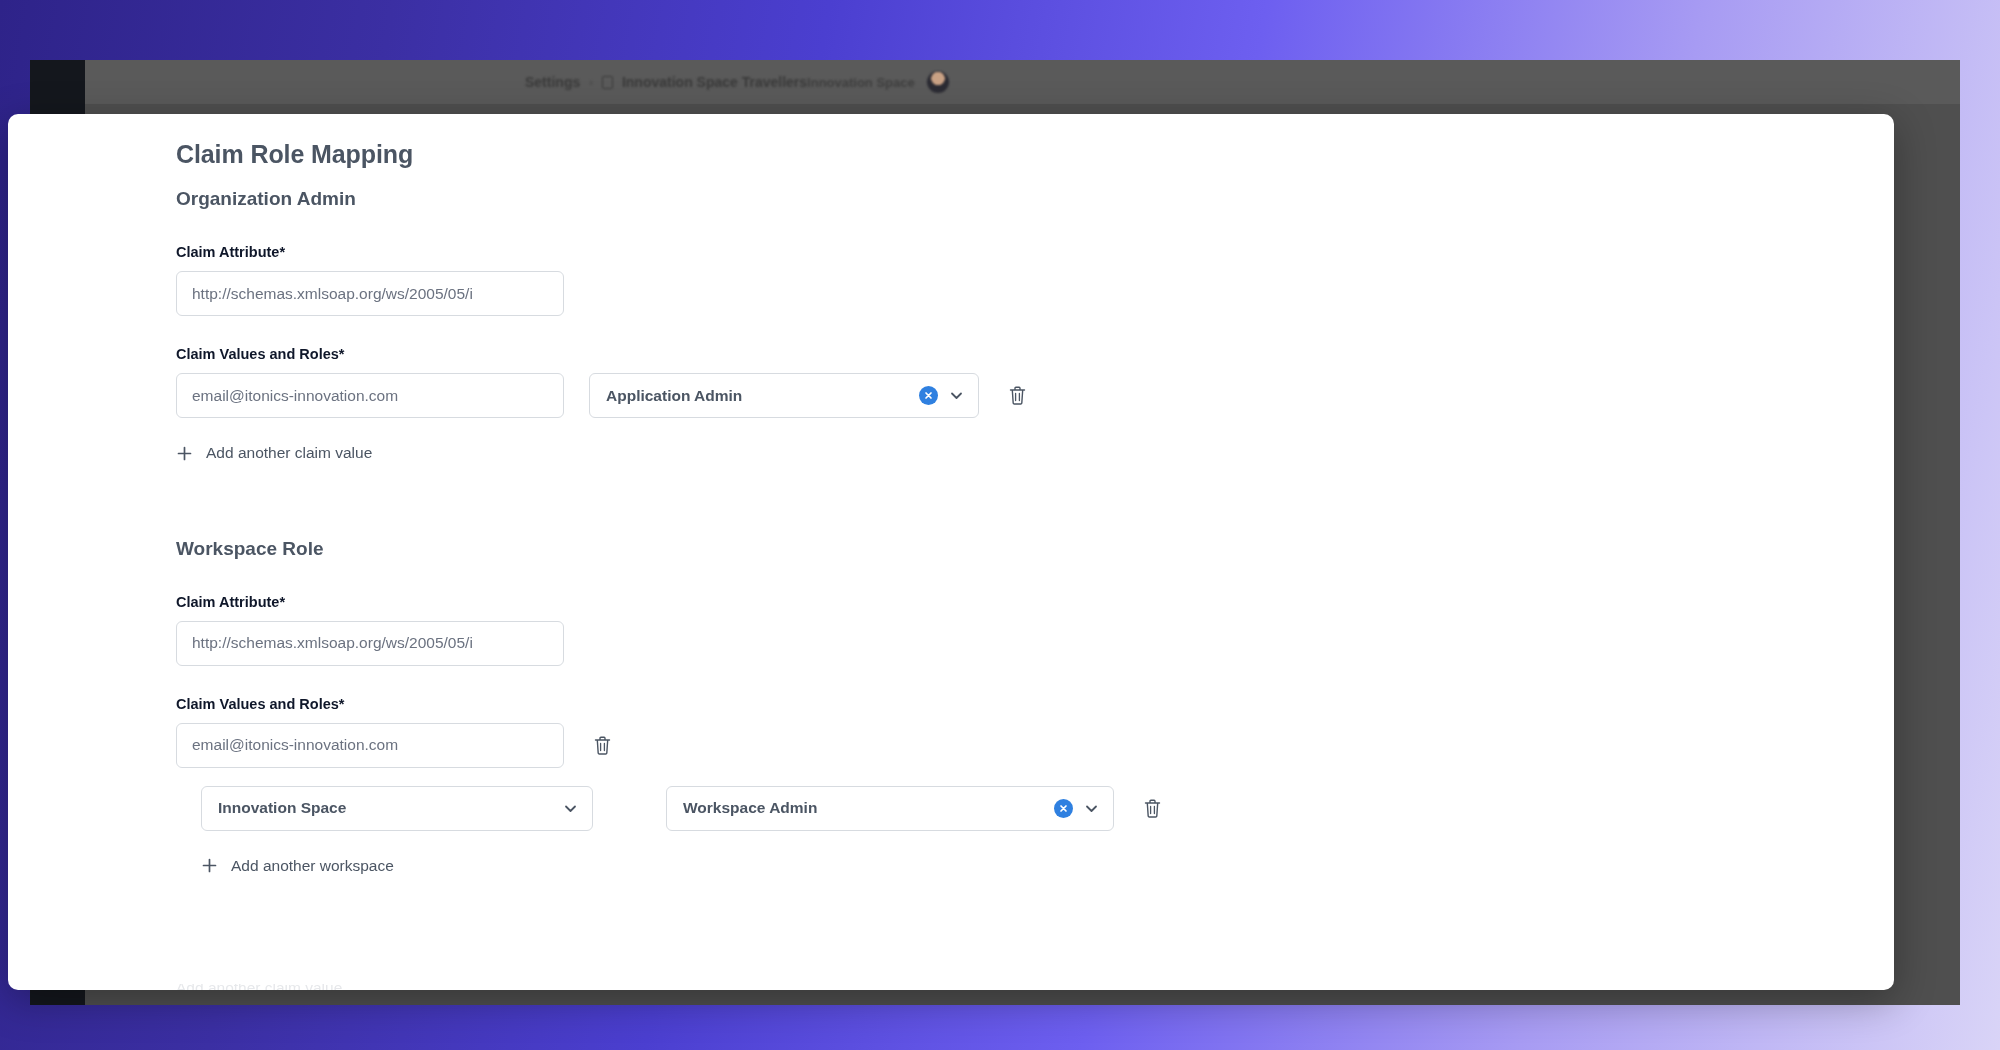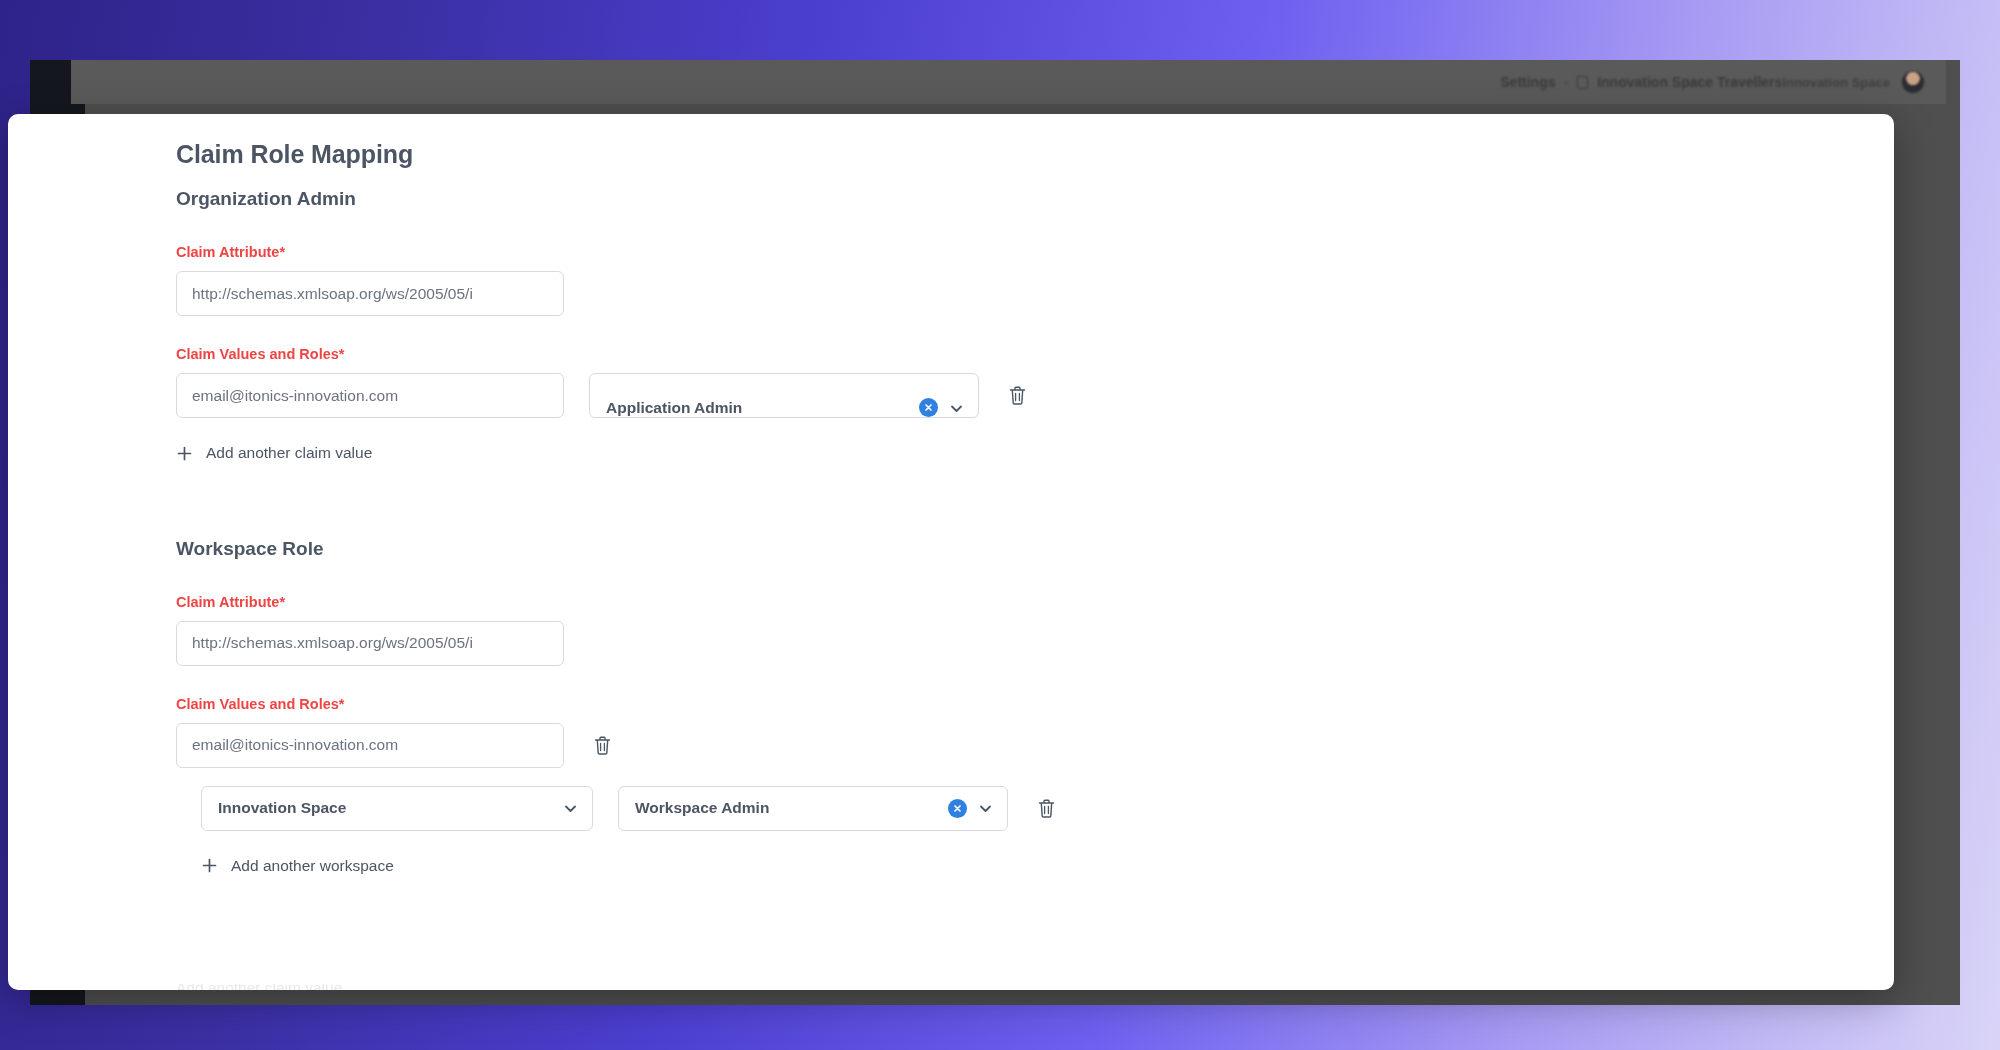--- a/index.html
+++ b/index.html
@@ -45,12 +45,12 @@
 
   .app-topbar {
     position: absolute;
-    left: 41px; top: 0;
+    left: 55px; top: 0;
     width: 1875px; height: 44px;
     background: #5a5a5a;
     display: flex;
     align-items: center;
-    justify-content: flex-end;
+    justify-content: flex-start;
     padding: 0 22px 0 440px;
   }
 

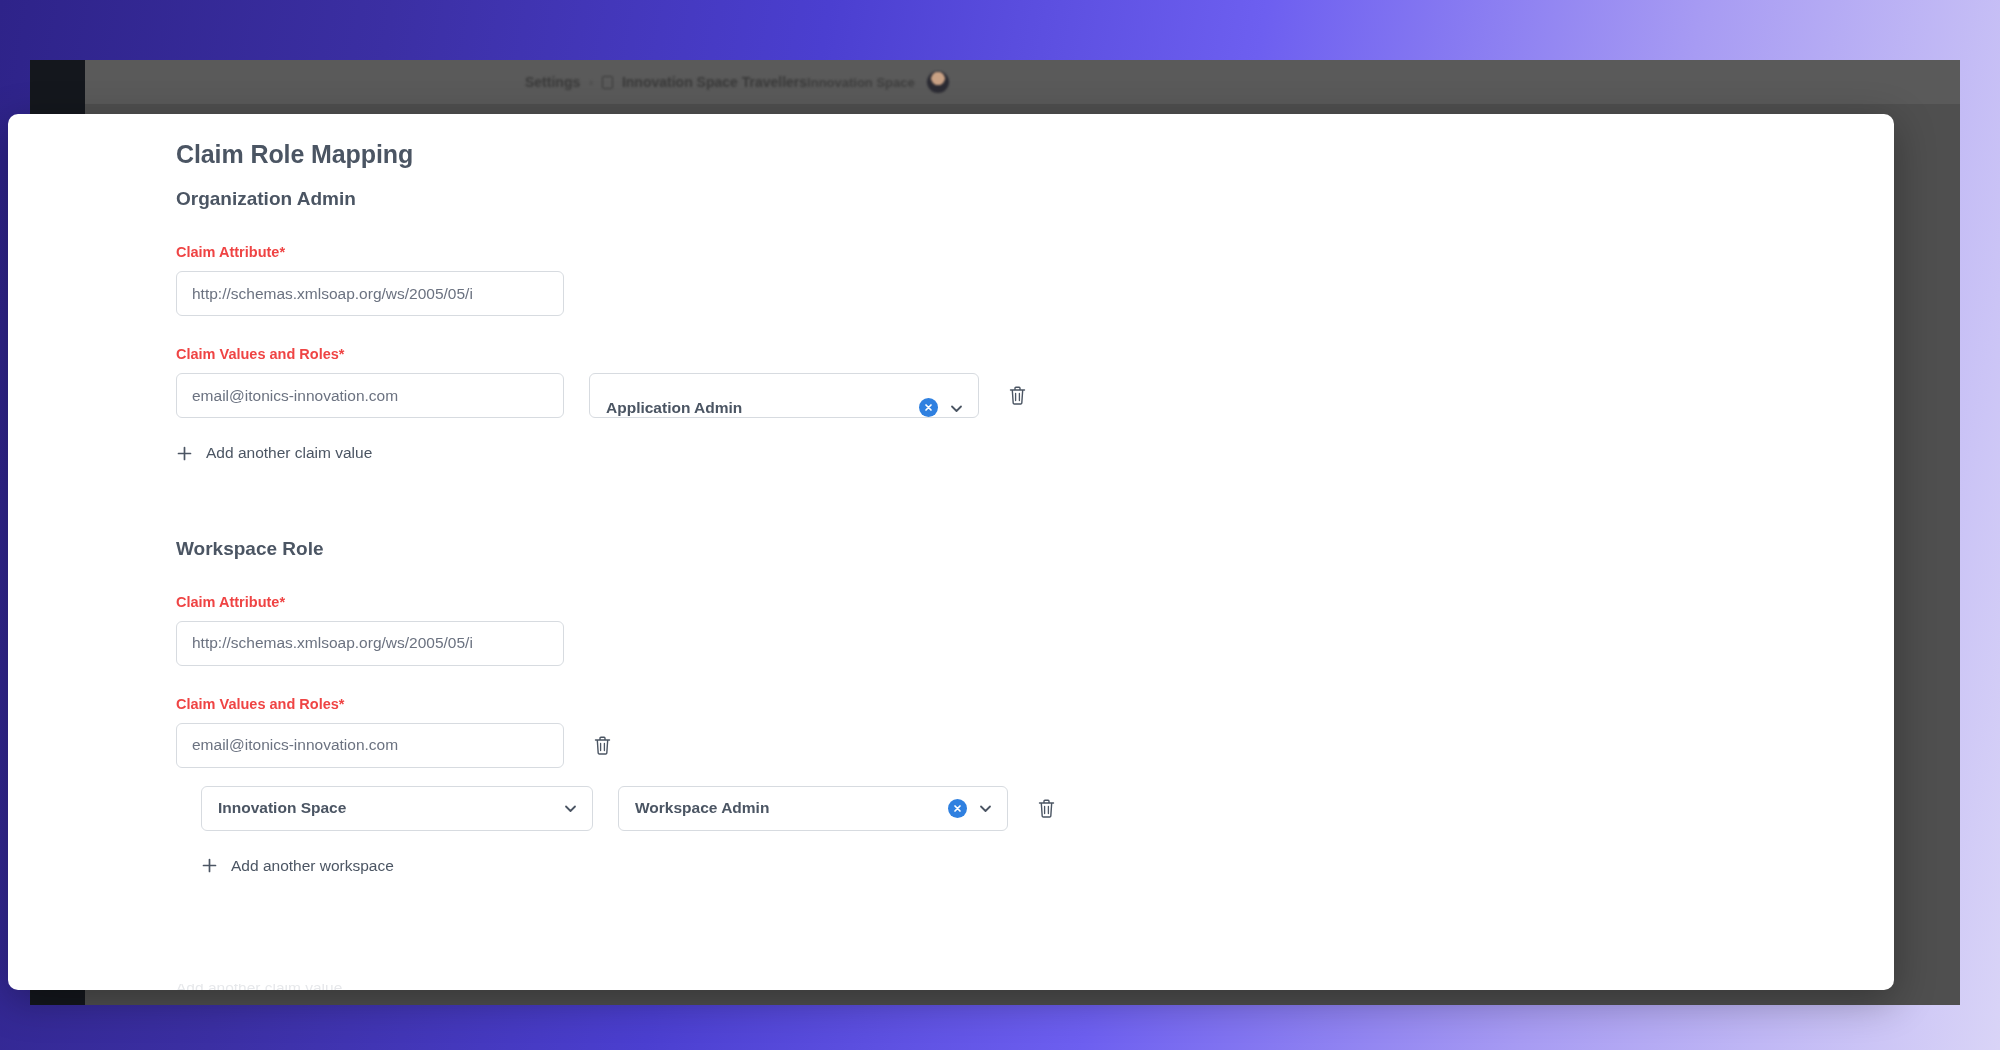--- a/index.html
+++ b/index.html
@@ -150,7 +150,7 @@
   .field-label {
     font-size: 14.5px;
     font-weight: bold;
-    color: #ef4444;
+    color: #0f172a;
     margin-bottom: 11px;
   }
 

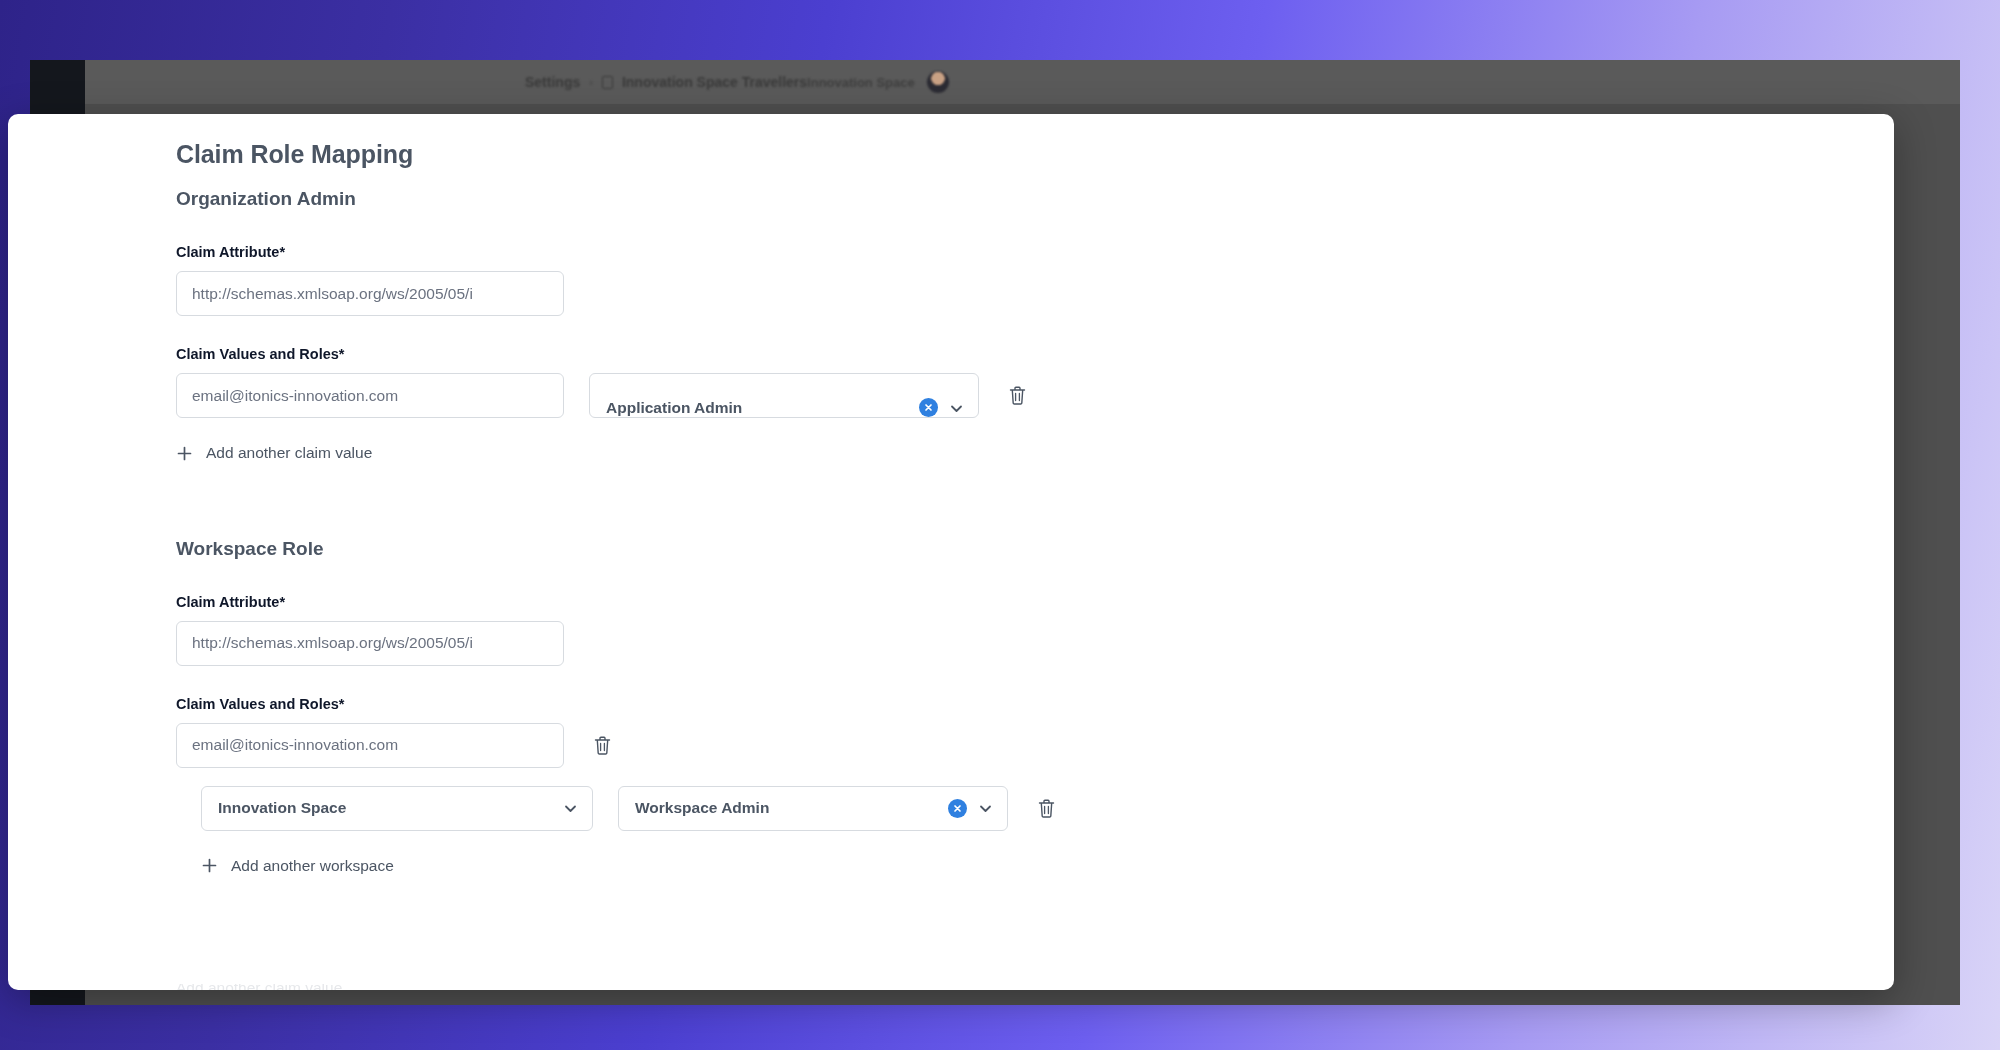--- a/index.html
+++ b/index.html
@@ -189,7 +189,7 @@
     gap: 10px;
   }
   .select-box .sel-value { flex: 1; white-space: nowrap; overflow: hidden; }
-  .select-box.w-role { width: 390px; align-items: flex-end; }
+  .select-box.w-role { width: 390px; }
   .select-box.w-space { width: 392px; }
   .select-box.w-role2 { width: 390px; }
 

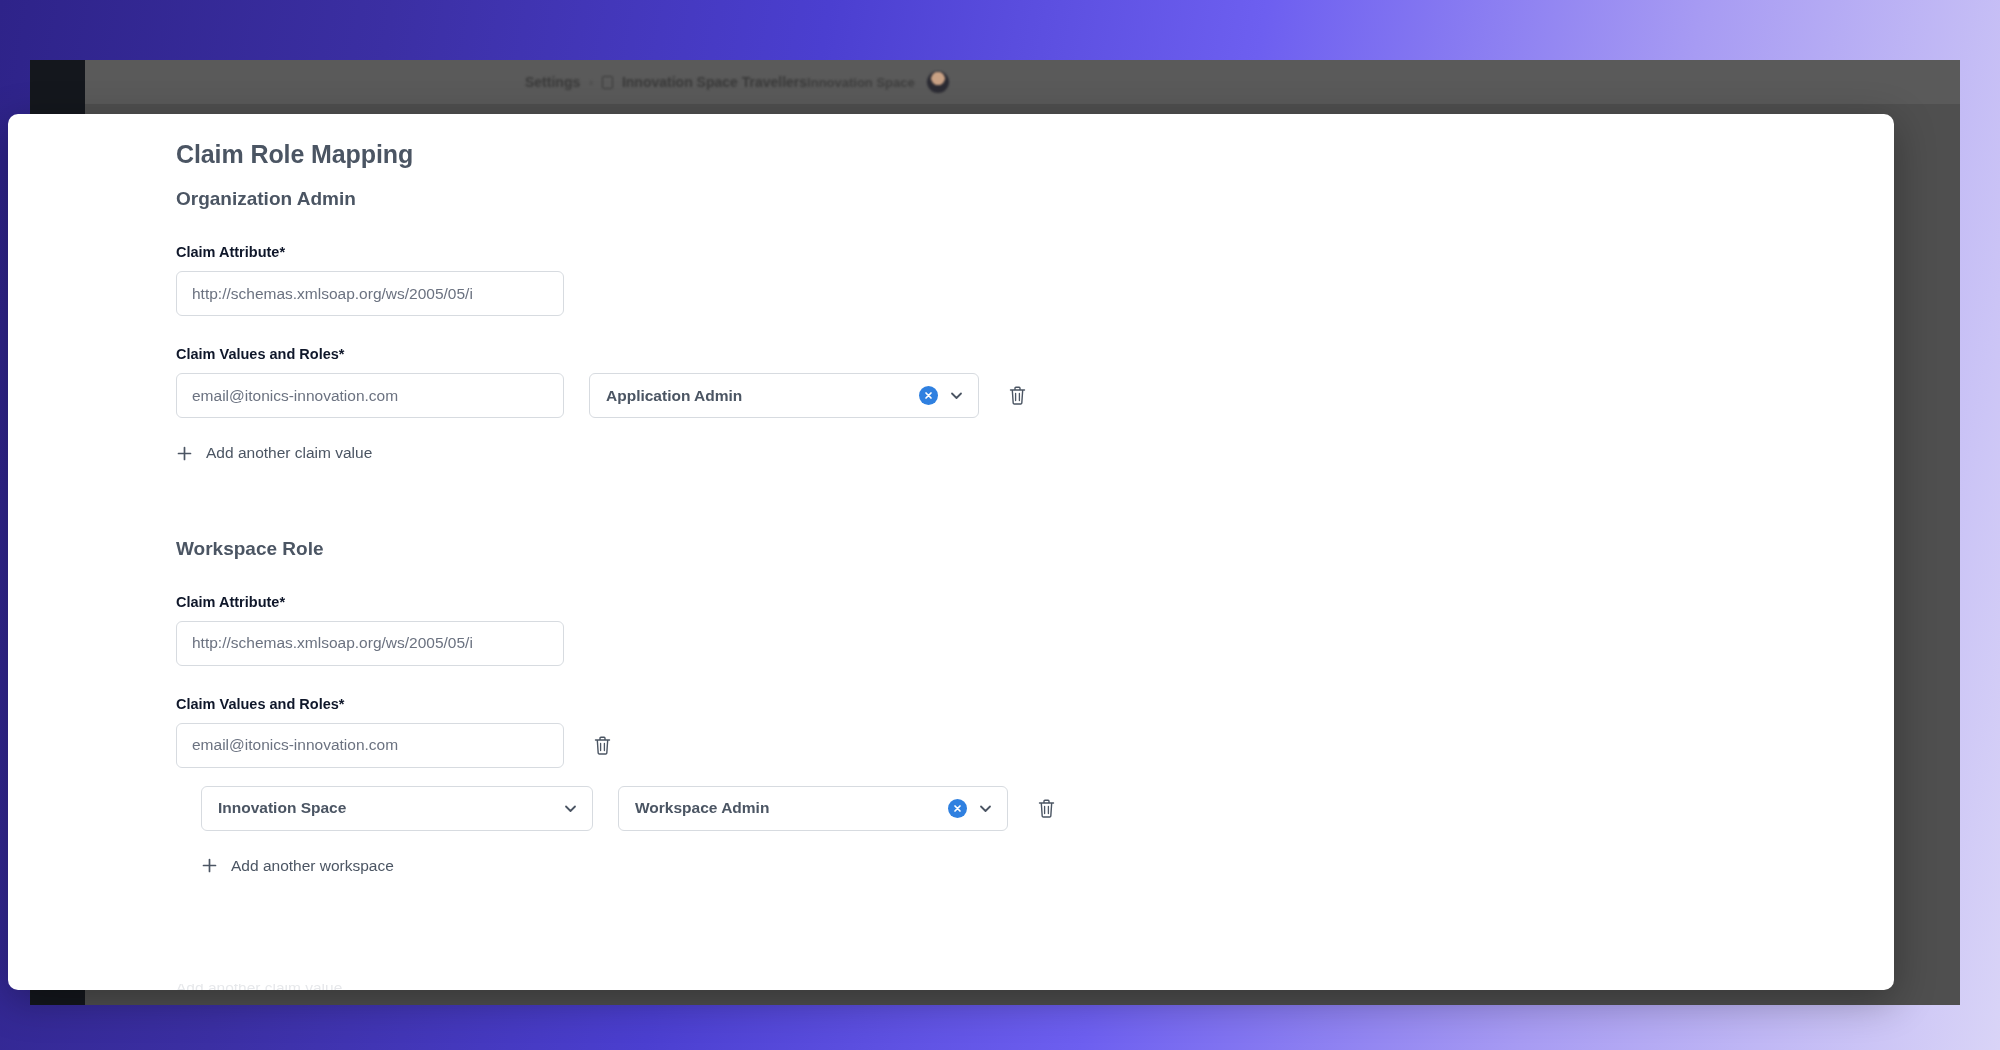--- a/index.html
+++ b/index.html
@@ -191,7 +191,7 @@
   .select-box .sel-value { flex: 1; white-space: nowrap; overflow: hidden; }
   .select-box.w-role { width: 390px; }
   .select-box.w-space { width: 392px; }
-  .select-box.w-role2 { width: 390px; }
+  .select-box.w-role2 { width: 448px; margin-left: 48px; }
 
   .clear-icon {
     width: 19px; height: 19px;

